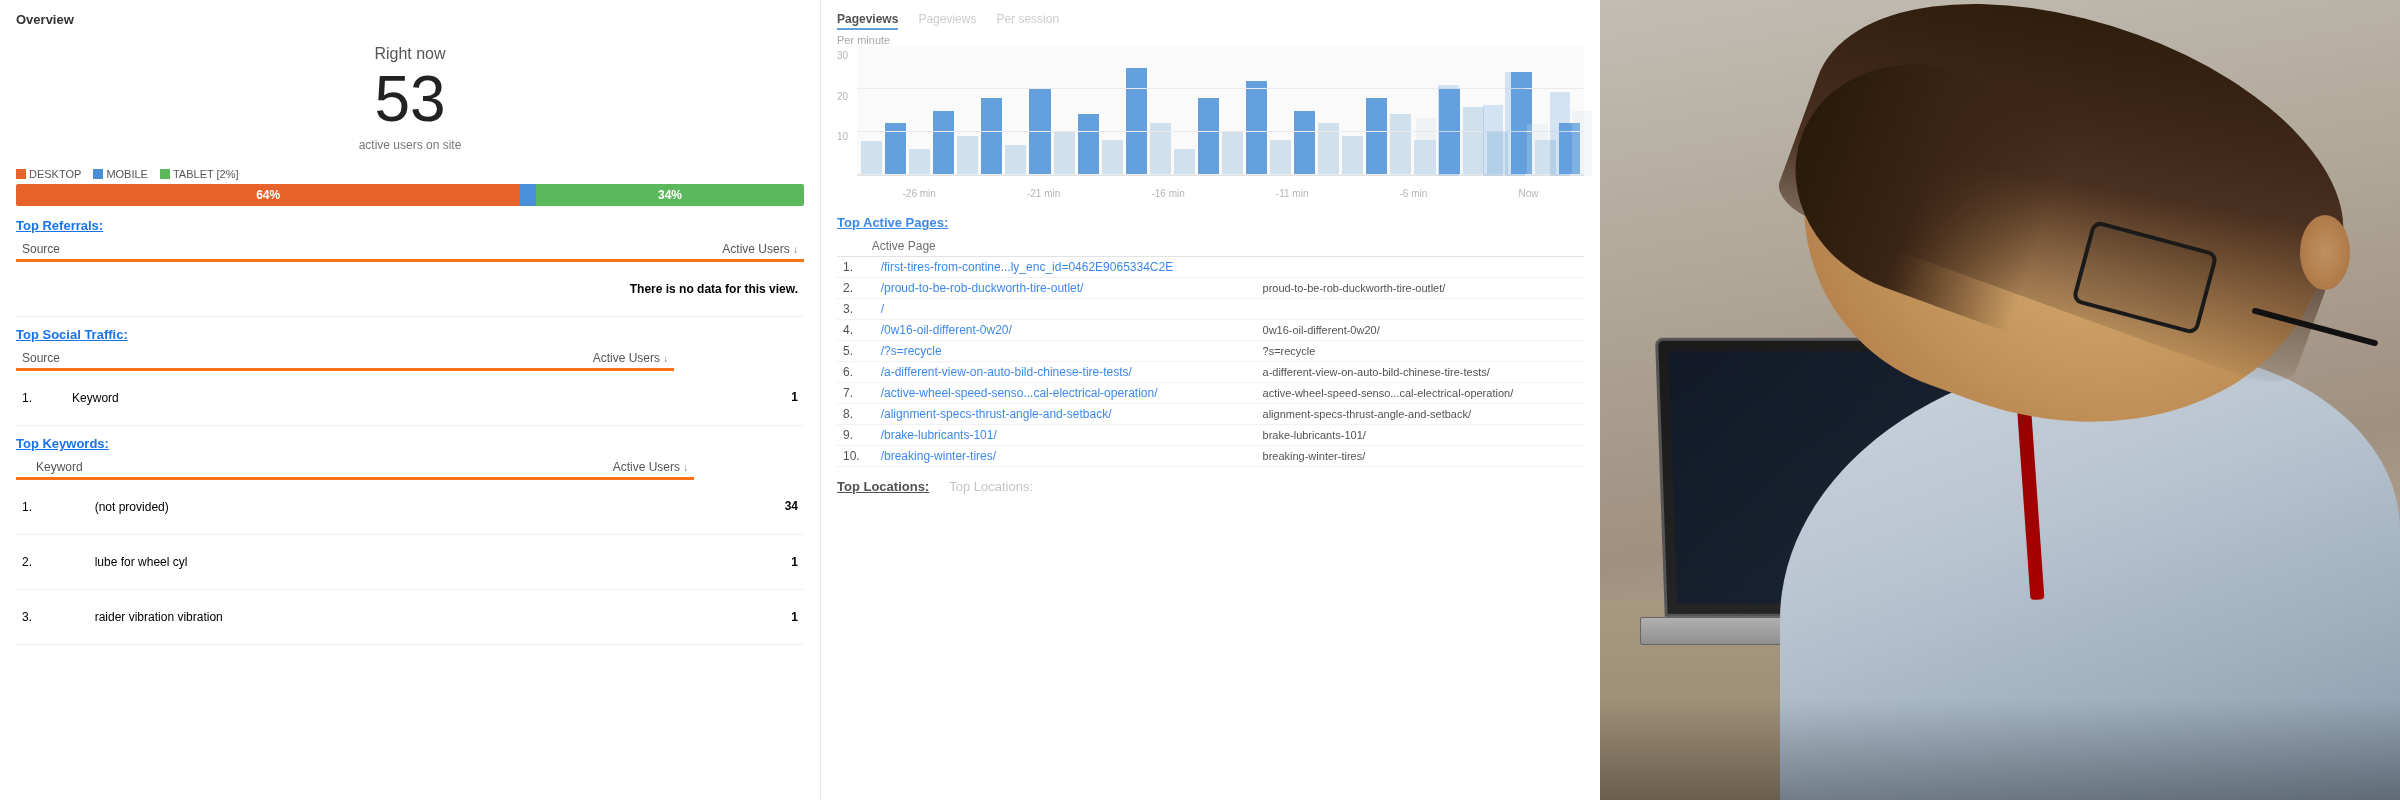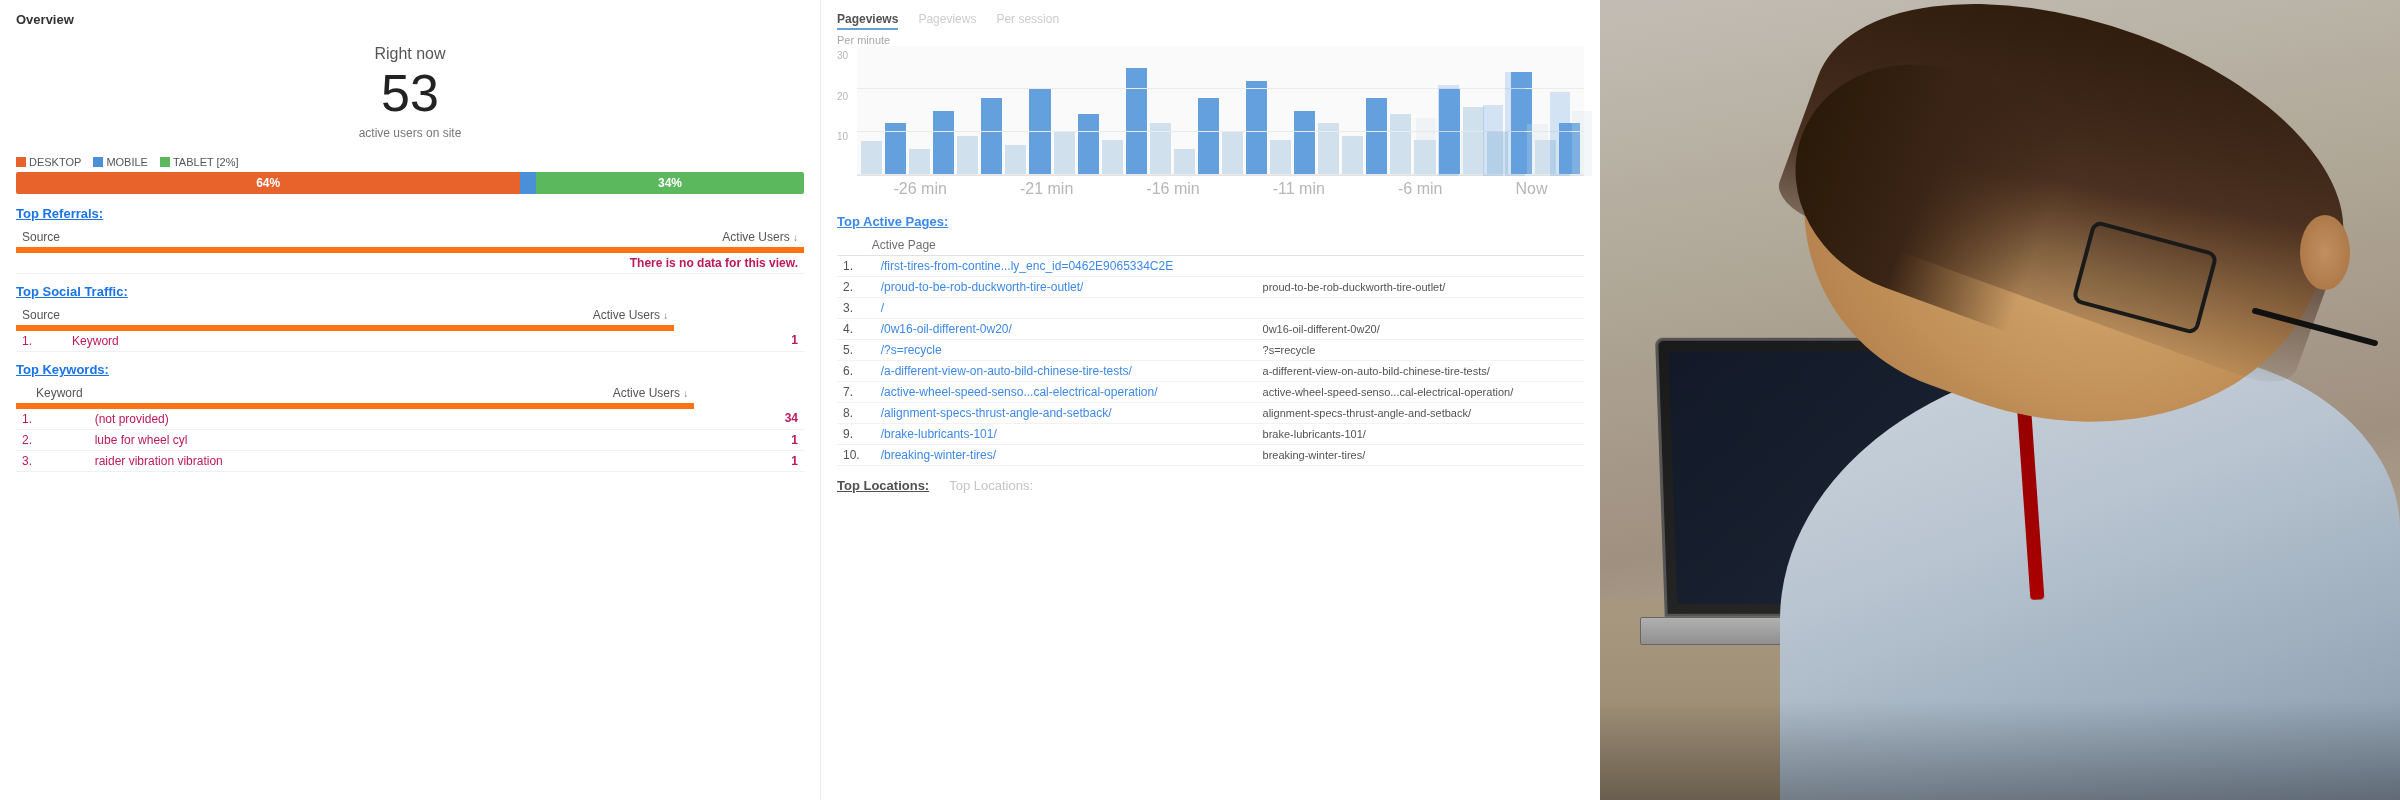--- a/index.html
+++ b/index.html
@@ -43,7 +43,7 @@
     }
 
     .active-users-count {
-      font-size: 52px;
+      font-size: 64px;
       font-weight: 300;
       color: #222;
       line-height: 1;

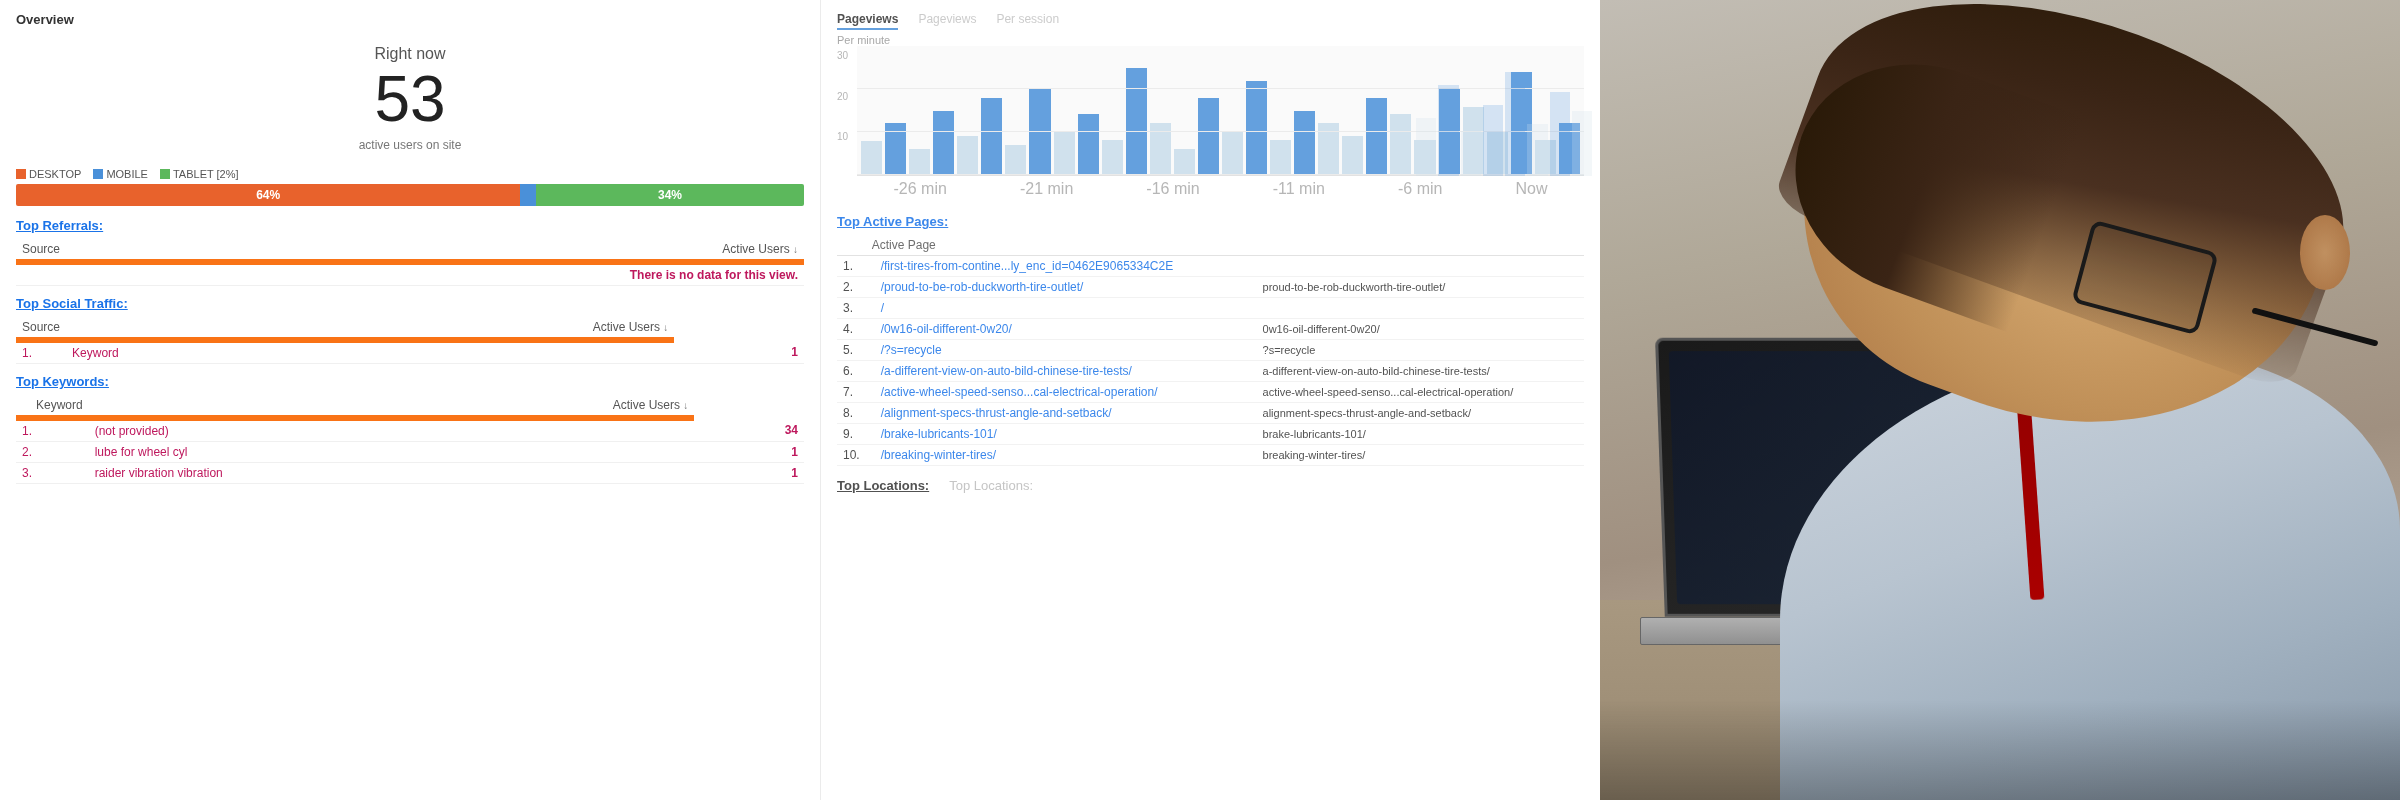--- a/index.html
+++ b/index.html
@@ -238,9 +238,9 @@
     .chart-x-labels {
       display: flex;
       justify-content: space-around;
-      font-size: 16px;
+      font-size: 10px;
       color: #aaa;
-      margin-top: 4px;
+      margin-top: 12px;
     }
 
     .active-pages-section {

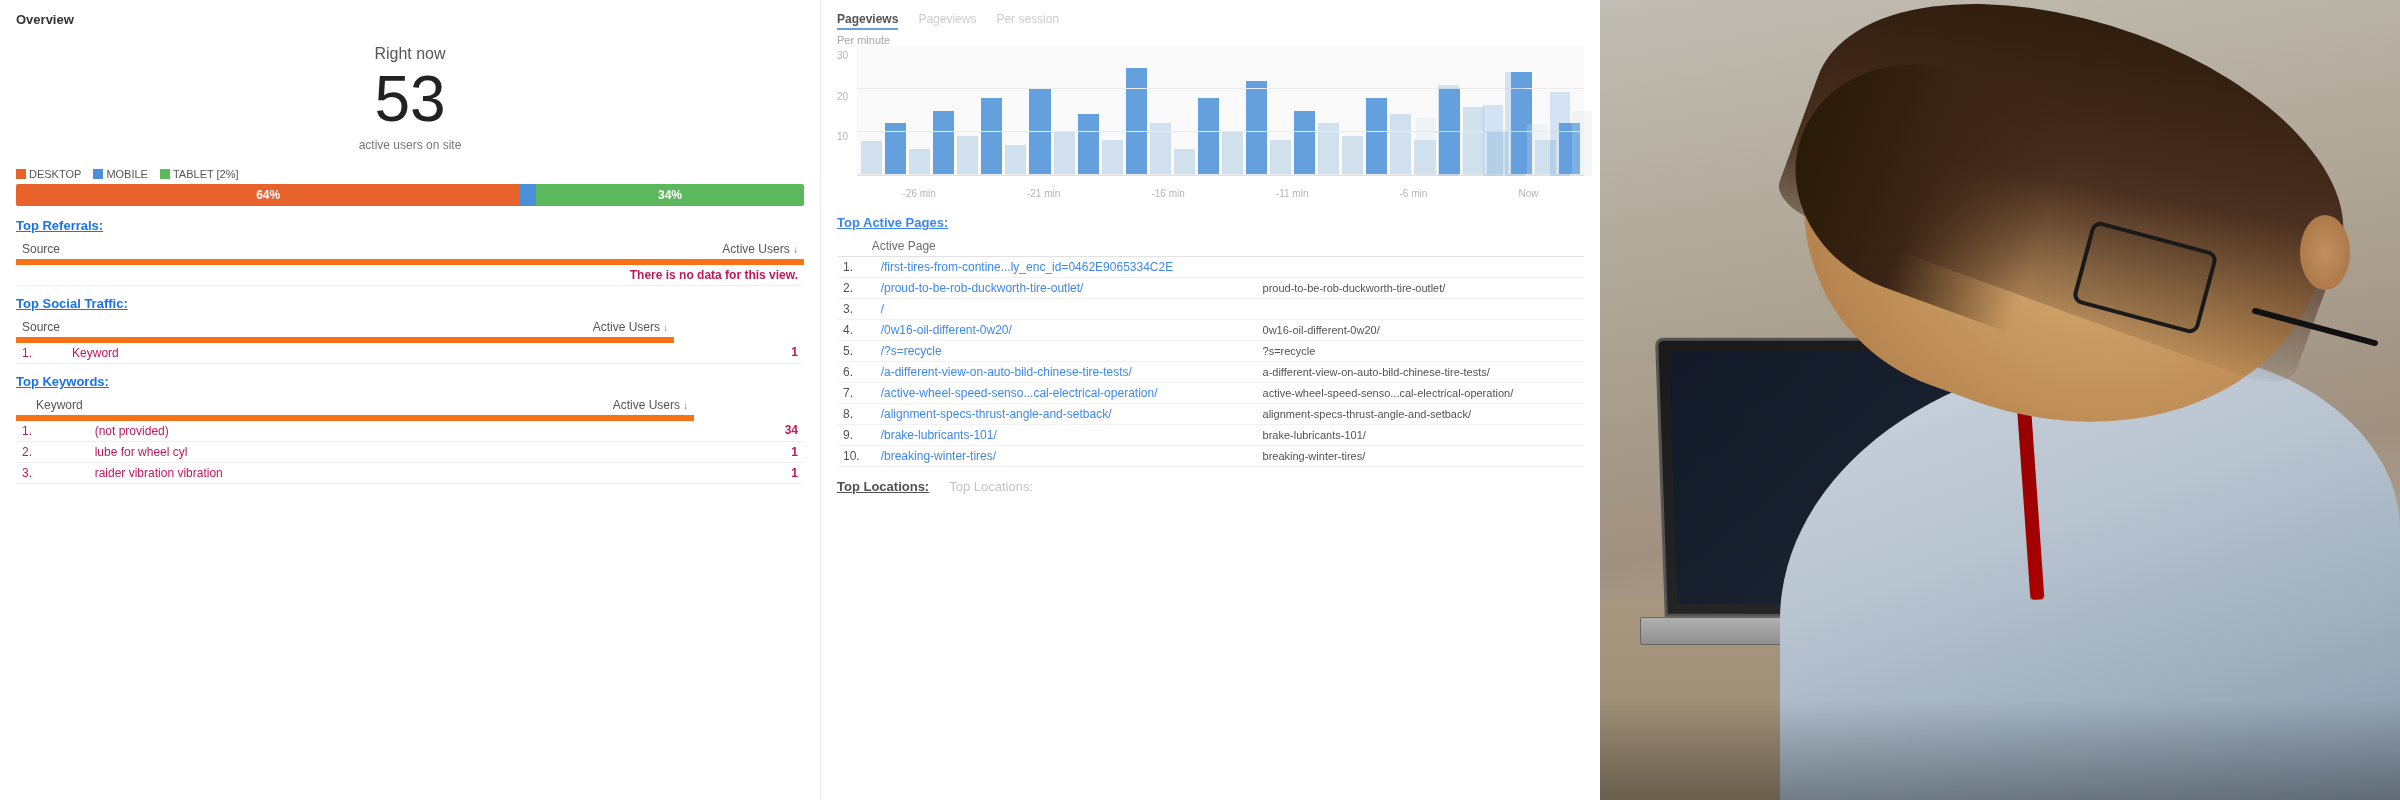--- a/index.html
+++ b/index.html
@@ -136,7 +136,7 @@
       color: #555;
       font-weight: normal;
       padding: 3px 6px;
-      border-bottom: 6px solid #f97316;
+      border-bottom: 3px solid #f97316;
     }
 
     .data-table th:last-child {

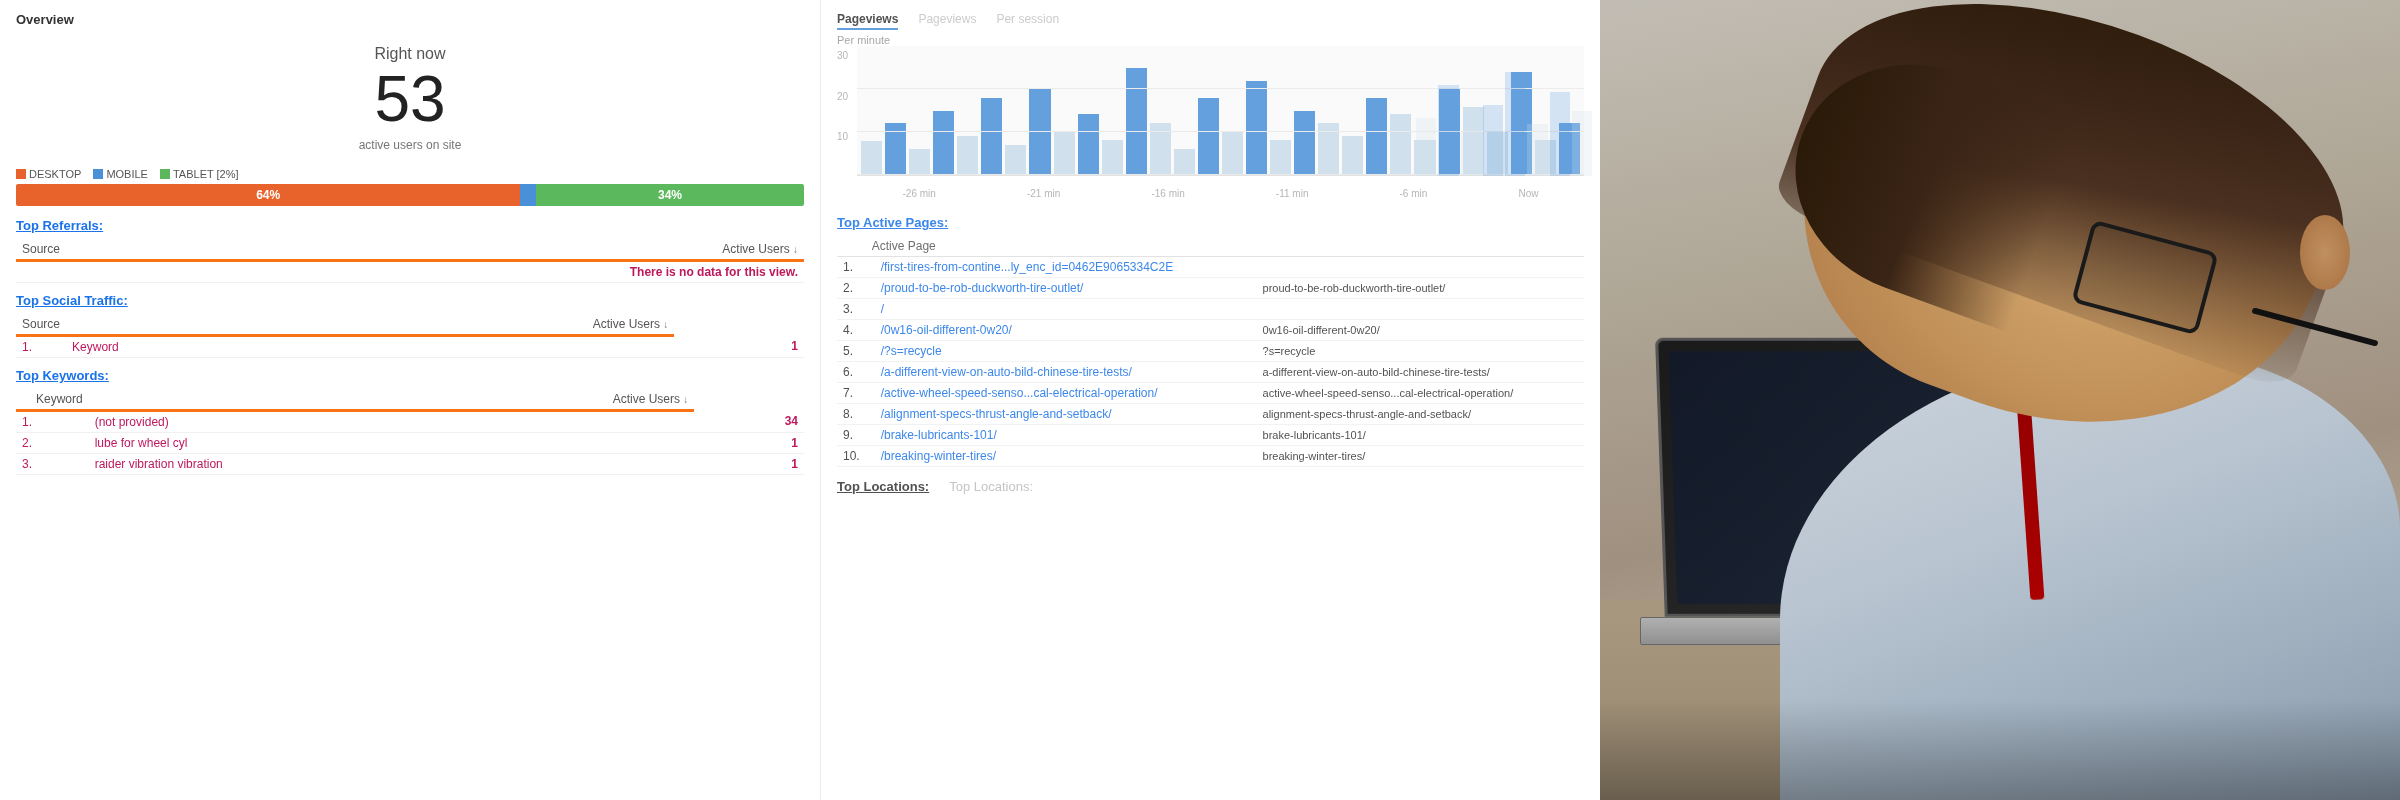--- a/index.html
+++ b/index.html
@@ -144,8 +144,8 @@
     }
 
     .data-table td {
-      padding: 3px 6px;
-      color: #be185d;
+      padding: 20px 6px;
+      color: #000000;
       border-bottom: 1px solid #f0f0f0;
     }
 

